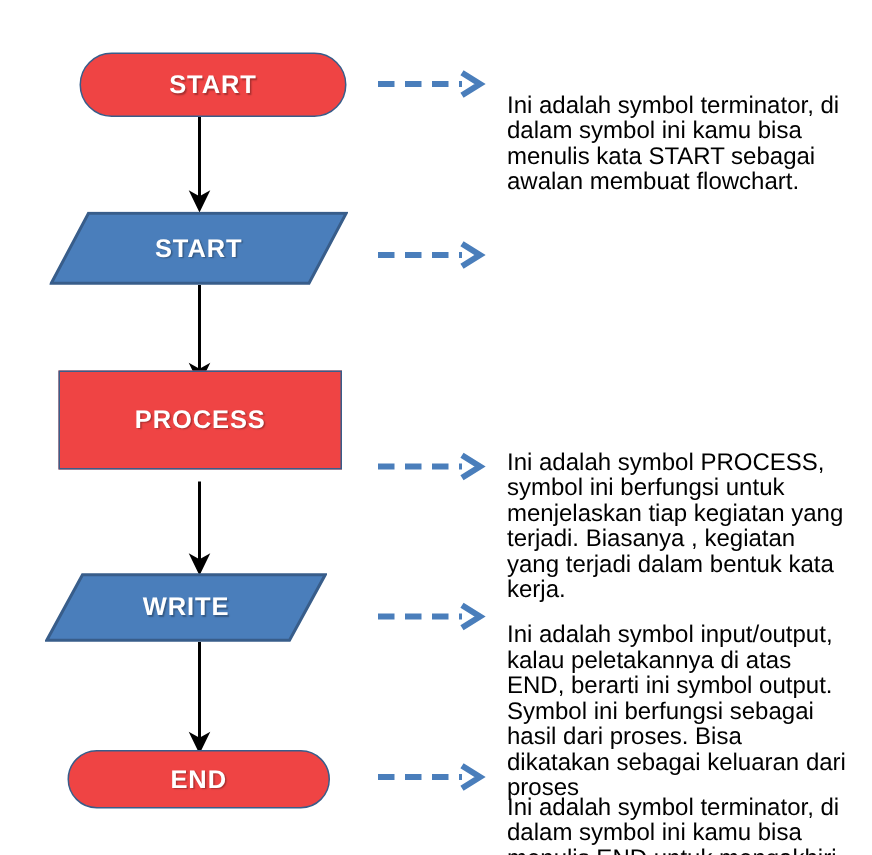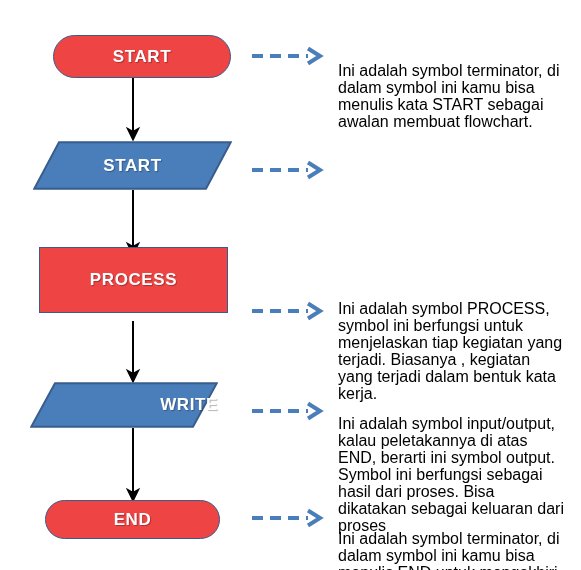--- a/index.html
+++ b/index.html
@@ -132,7 +132,7 @@
     <svg class="io-shape" viewBox="0 0 188 46" preserveAspectRatio="none">
       <polygon points="25,1.2 186.8,1.2 163,44.8 1.2,44.8" fill="#4a7ebb" stroke="#385d8a" stroke-width="2"></polygon>
     </svg>
-    <div style="position:absolute;left:0;top:0;width:100%;height:100%;display:flex;align-items:center;justify-content:flex-end;">
+    <div style="position:absolute;left:0;top:0;width:100%;height:100%;display:flex;align-items:center;justify-content:center;">
       <span class="io-label">WRITE</span>
     </div>
   </div>

